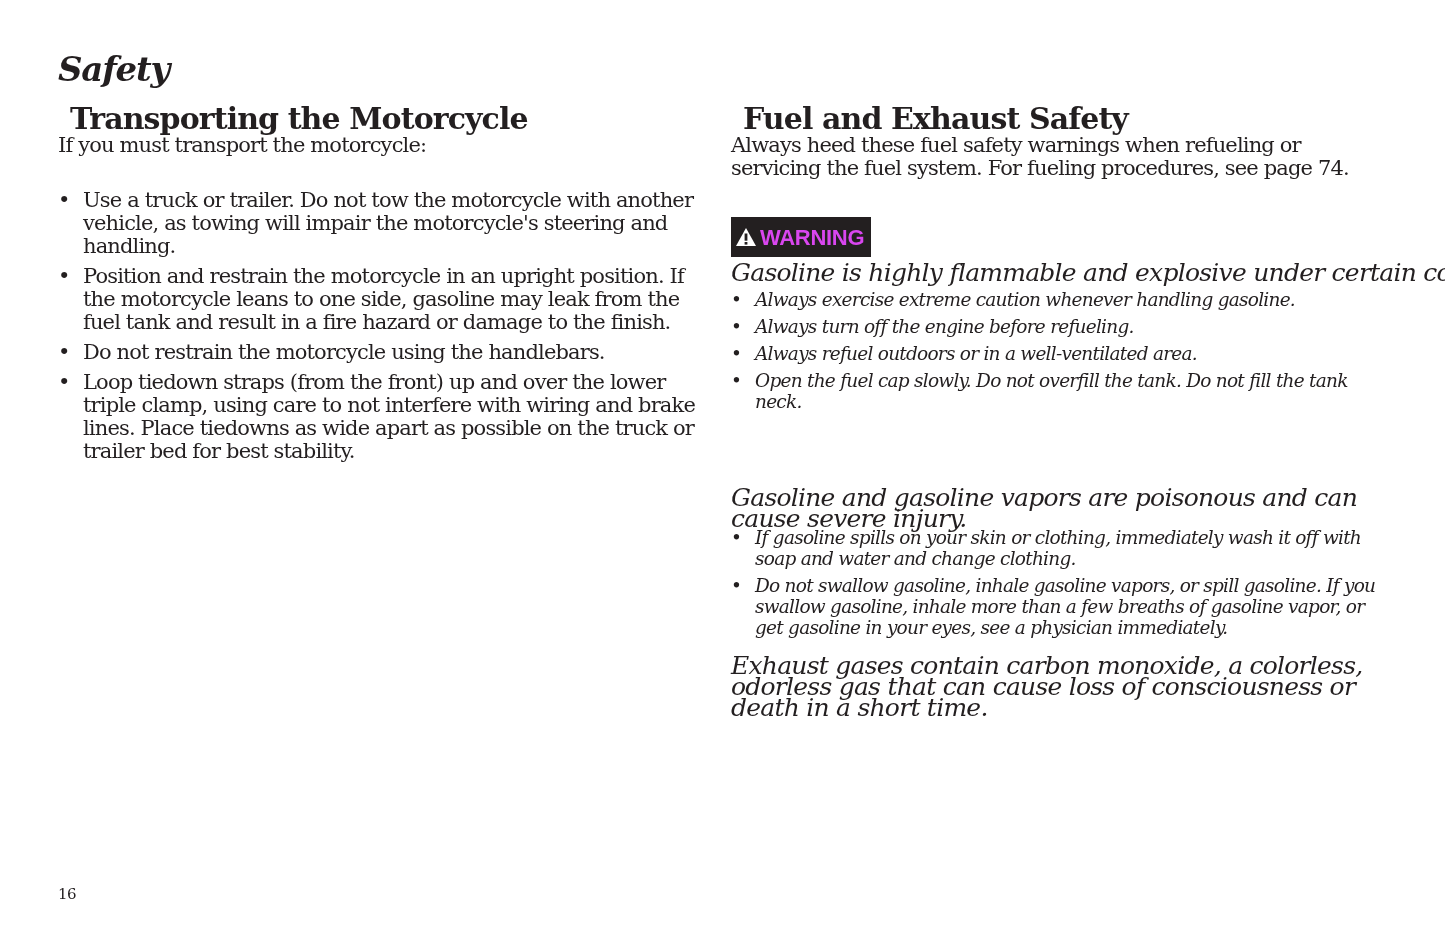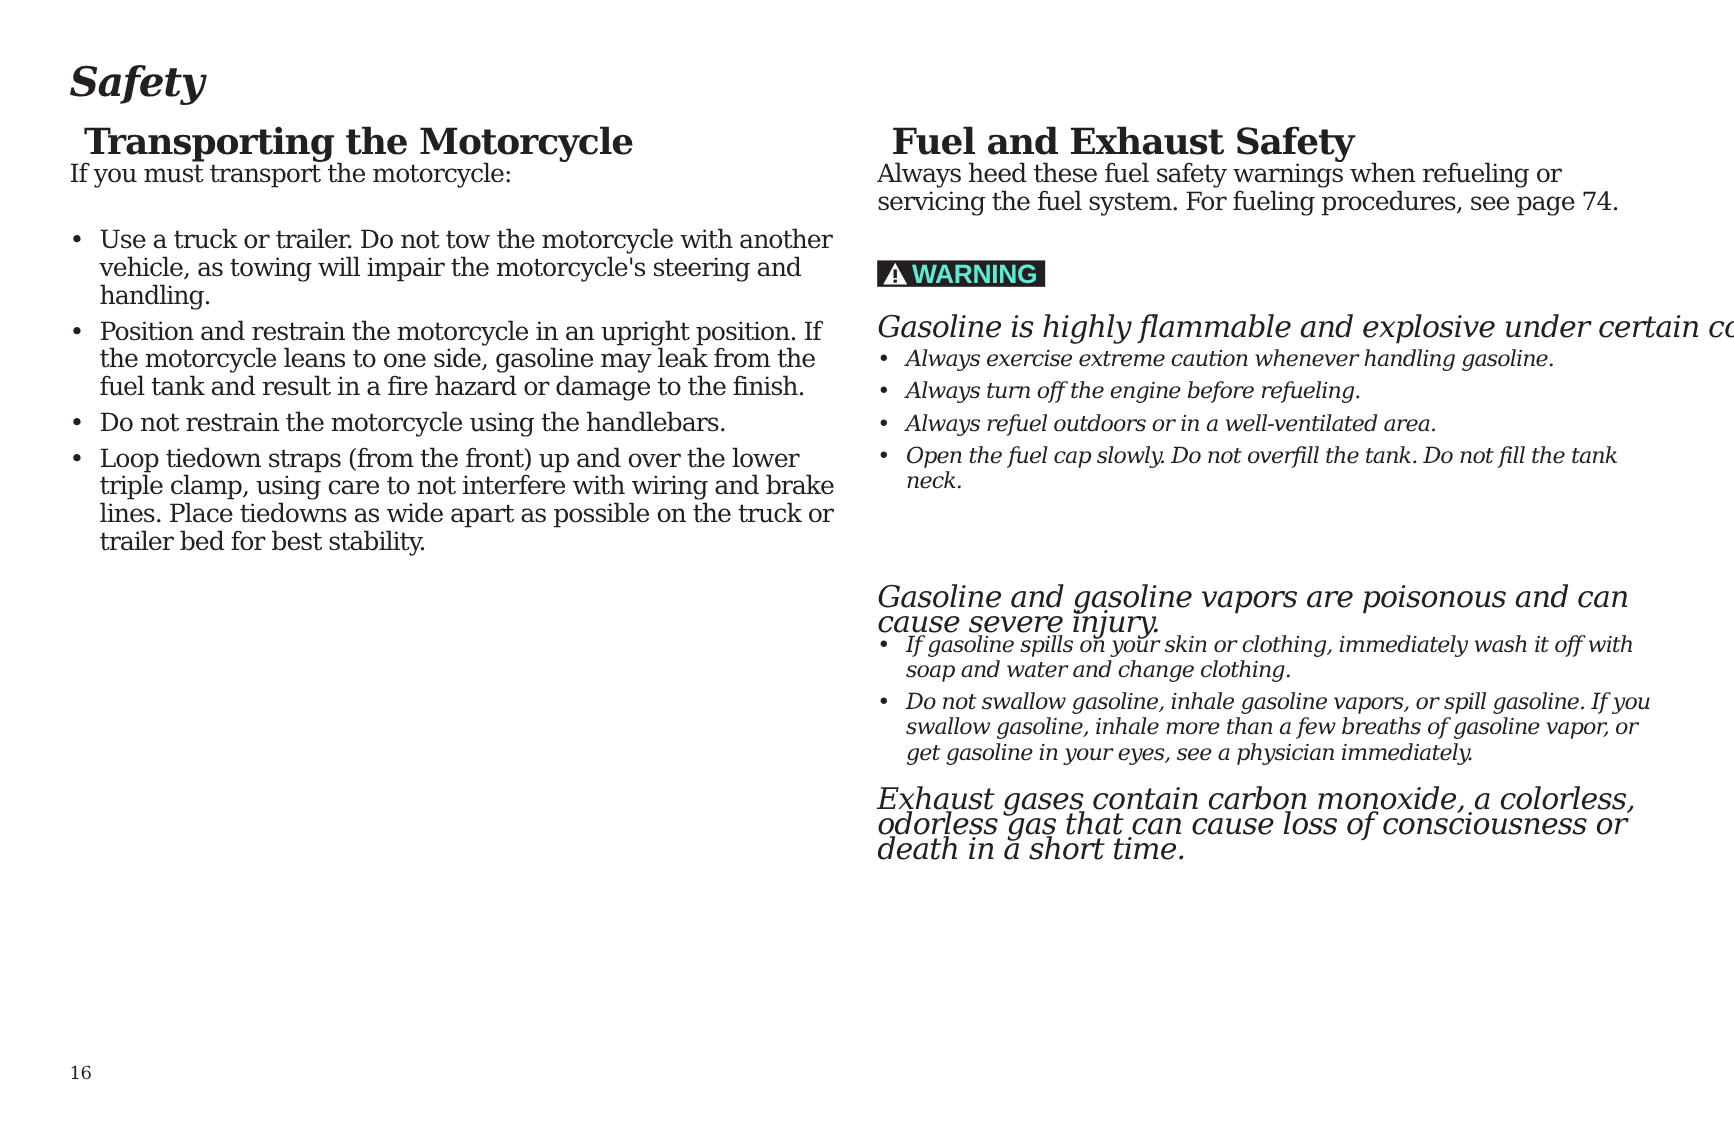--- a/index.html
+++ b/index.html
@@ -17,7 +17,7 @@
   #left ul.list { position:absolute; top:165px; left:0; width:640px; font-size:21px; letter-spacing:-0.85px; line-height:23px;margin-top:24px; }
   #left ul.list li { margin-bottom:7px; }
   #right .intro { top:134px; width:640px; }
-  .warn-badge { position:absolute; top:217px; left:0; background:#231f20; color:#5eead4; font-family:"Liberation Sans", sans-serif; font-weight:bold; font-size:22px; height:22px; line-height:29px; padding:0 7px 0 4px; display:flex; align-items:center; gap:3px; letter-spacing:-0.3px; }
+  .warn-badge { position:absolute; top:217px; left:0; background:#231f20; color:#d946ef; font-family:"Liberation Sans", sans-serif; font-weight:bold; font-size:22px; height:40px; line-height:29px; padding:0 7px 0 4px; display:flex; align-items:center; gap:3px; letter-spacing:-0.3px; }
   .warn-badge svg { display:block; }
   .para-it { position:absolute; left:0; width:650px; font-size:25px; letter-spacing:-0.75px; line-height:21px; font-style:italic; }
   .list-it { position:absolute; left:0; width:650px; font-size:18.5px; letter-spacing:-0.75px; line-height:21px; font-style:italic; }

